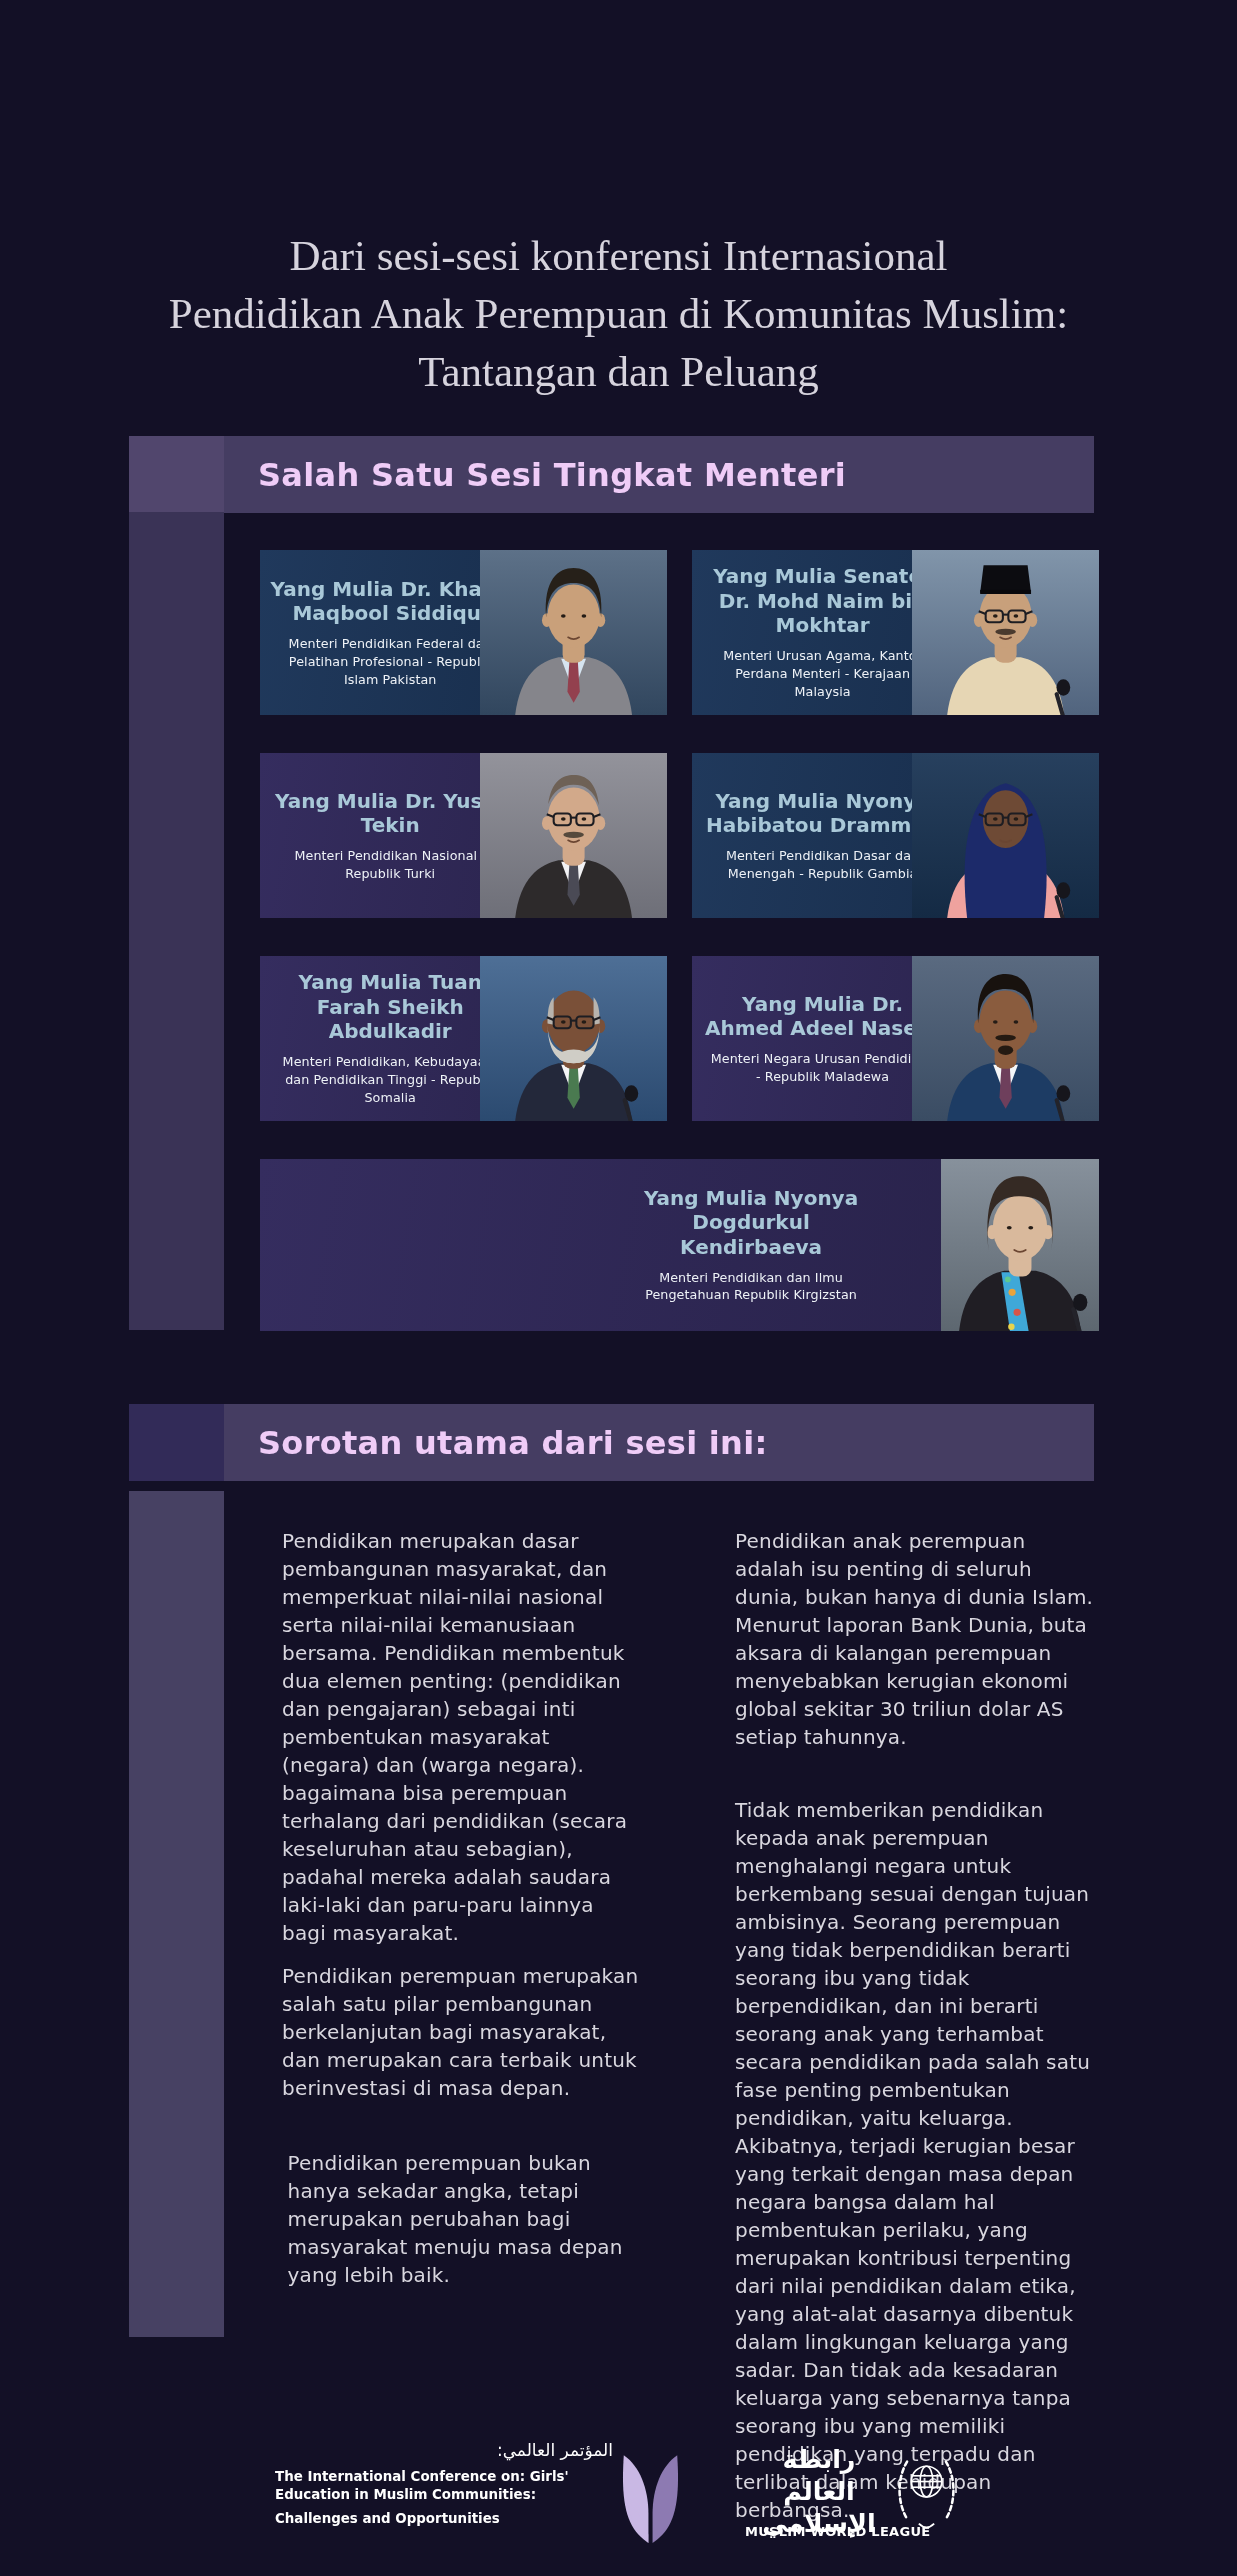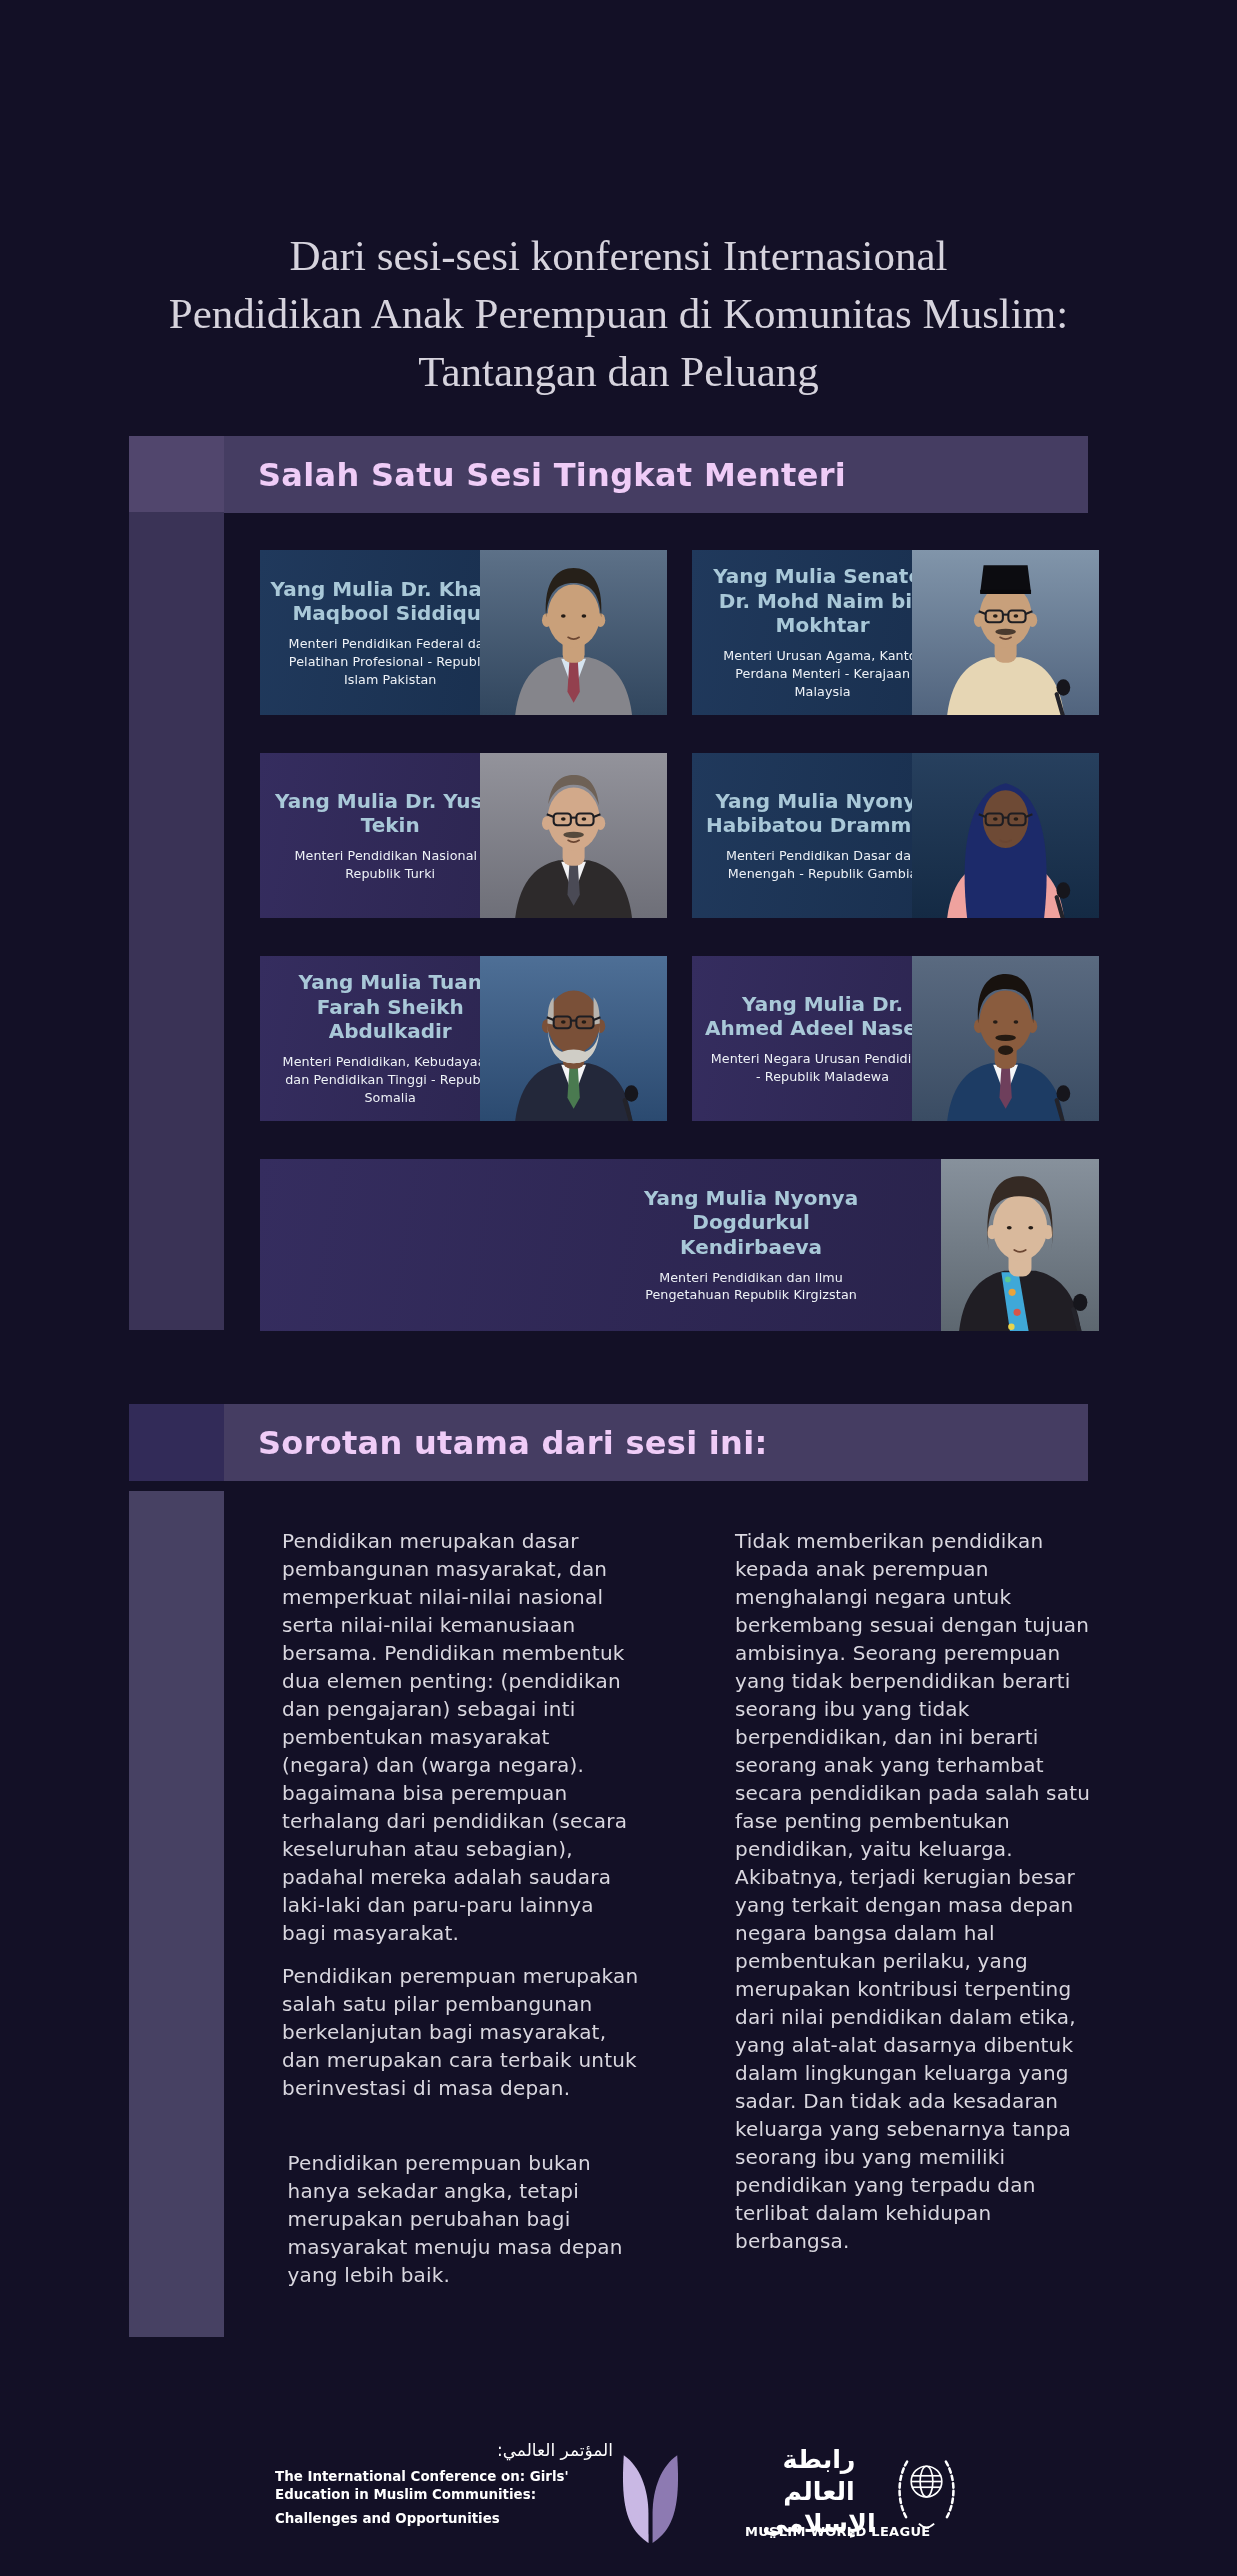--- a/index.html
+++ b/index.html
@@ -12,7 +12,7 @@
          color:var(--title_text);font-size:43px;line-height:58px;}
 
   
-  .banner{position:absolute;left:129px;width:959px;height:77px;background:var(--banner_bg);}
+  .banner{position:absolute;left:129px;width:959px;height:77px;background:var(--banner_bg);padding-left:6px;}
   .banner1{top:436px;}
   .banner2{top:1404px;}
   .banner-square{position:absolute;left:0;top:0;width:95px;height:77px;}

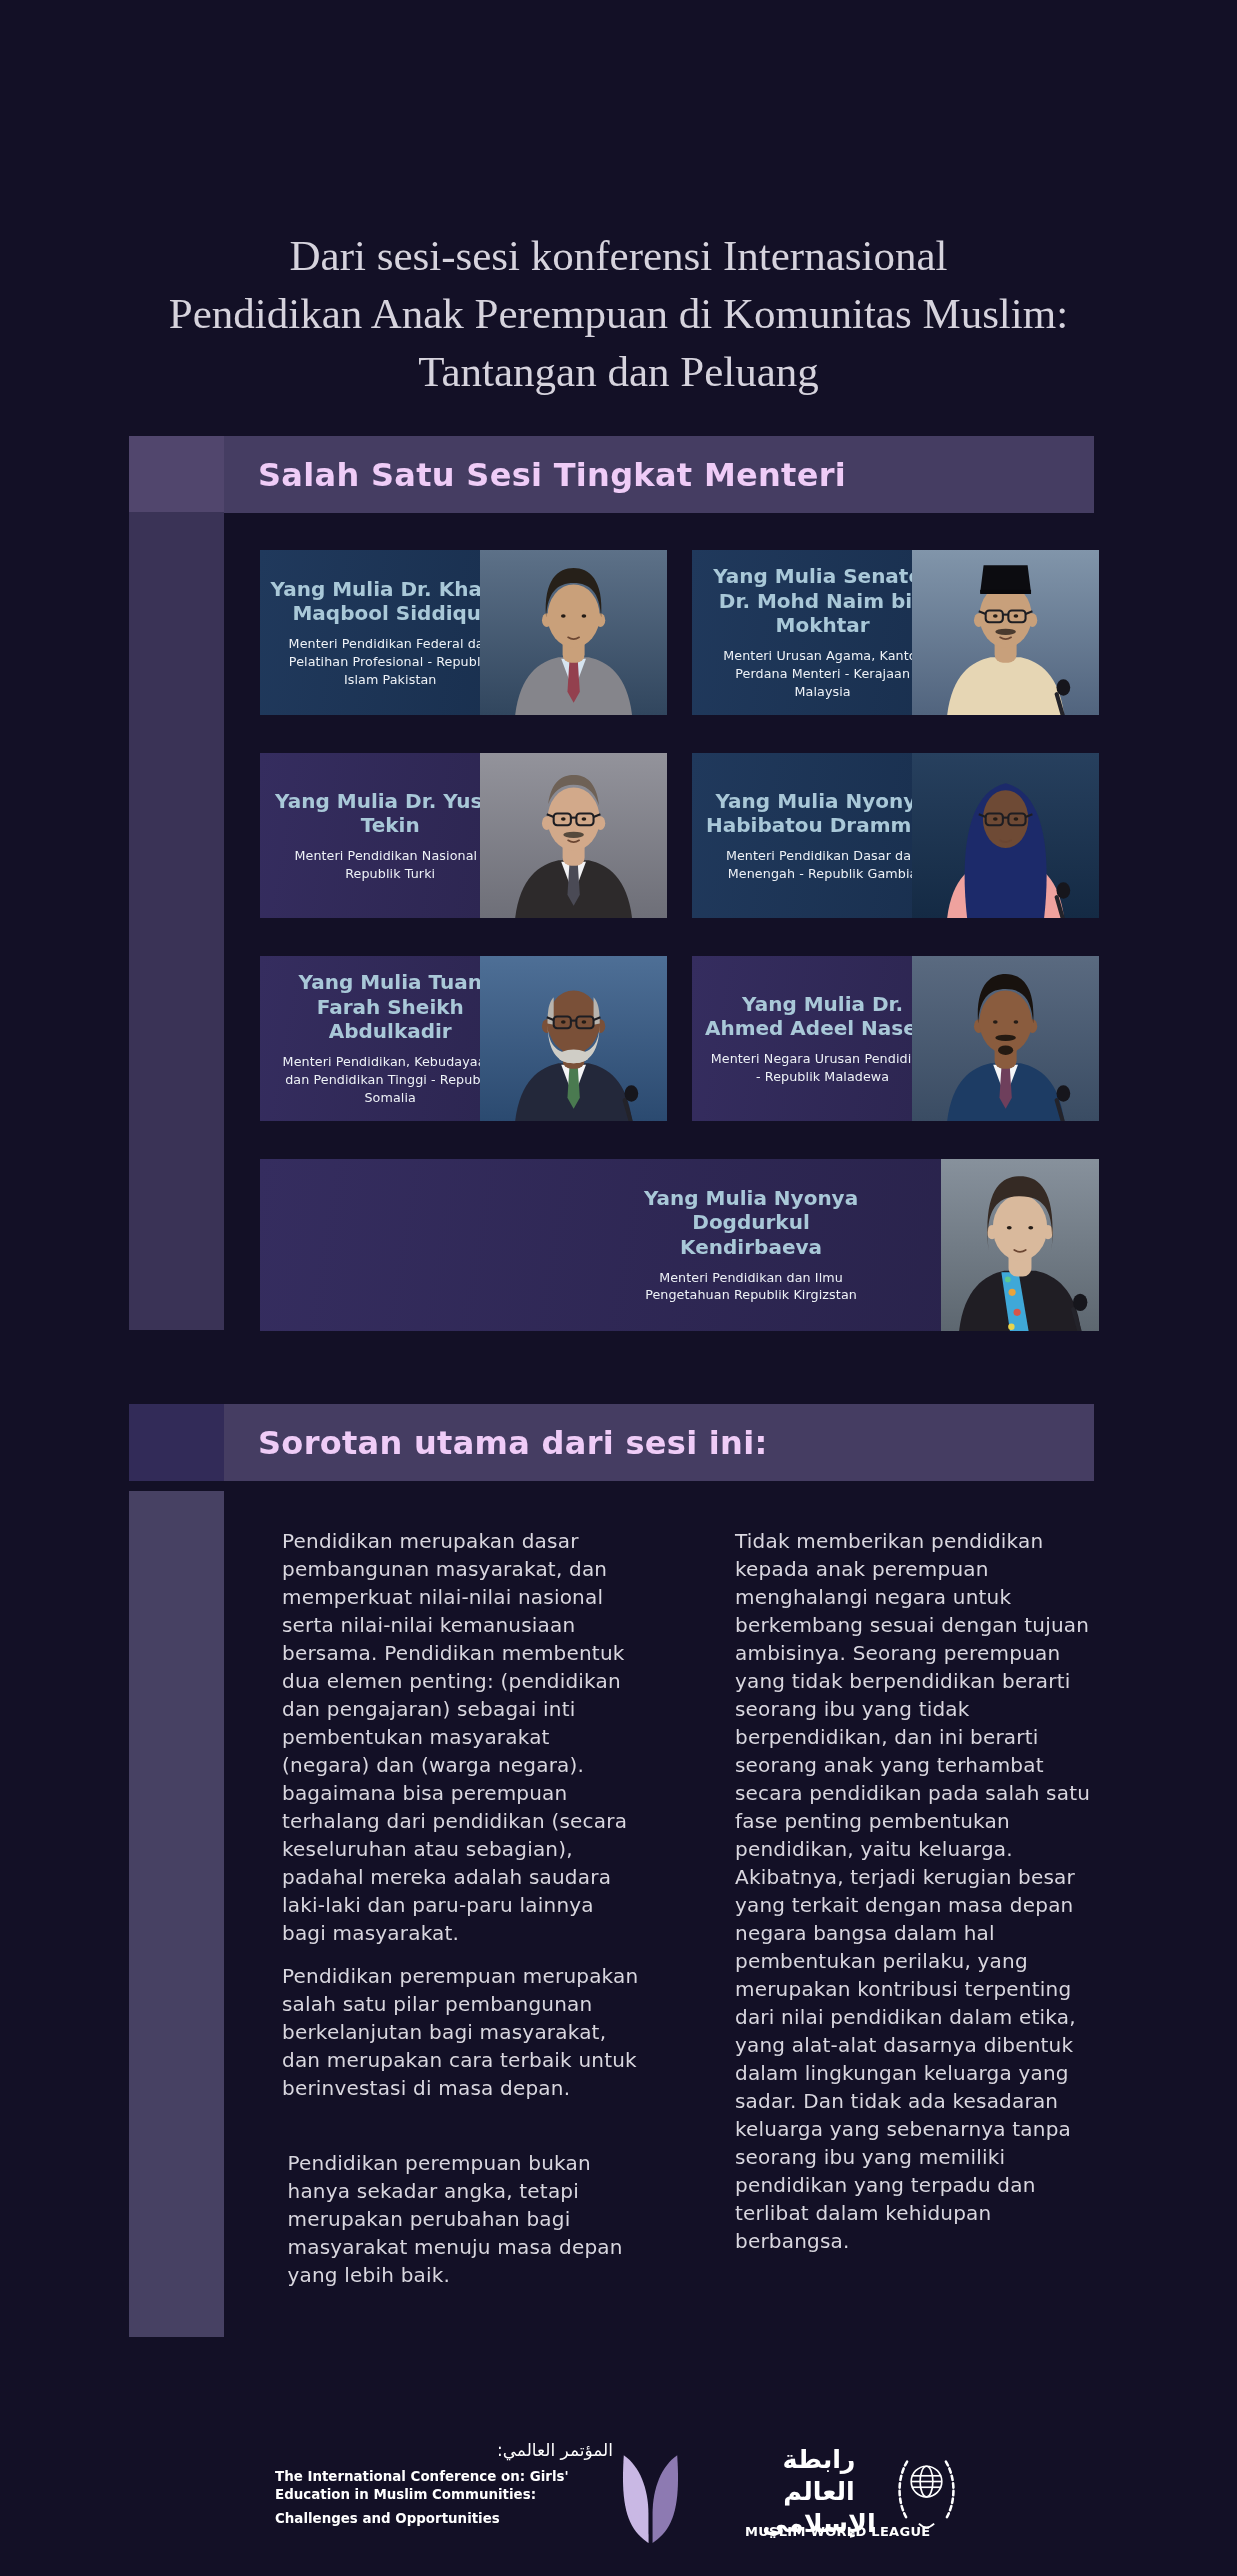--- a/index.html
+++ b/index.html
@@ -296,6 +296,7 @@
       <p>Pendidikan perempuan bukan hanya sekadar angka, tetapi merupakan perubahan bagi masyarakat menuju masa depan yang lebih baik.</p>
     </div>
   <div class="col col-right" id="col-right">
+      <p>Pendidikan anak perempuan adalah isu penting di seluruh dunia, bukan hanya di dunia Islam. Menurut laporan Bank Dunia, buta aksara di kalangan perempuan menyebabkan kerugian ekonomi global sekitar 30 triliun dolar AS setiap tahunnya.</p>
       <p>Tidak memberikan pendidikan kepada anak perempuan menghalangi negara untuk berkembang sesuai dengan tujuan ambisinya. Seorang perempuan yang tidak berpendidikan berarti seorang ibu yang tidak berpendidikan, dan ini berarti seorang anak yang terhambat secara pendidikan pada salah satu fase penting pembentukan pendidikan, yaitu keluarga. Akibatnya, terjadi kerugian besar yang terkait dengan masa depan negara bangsa dalam hal pembentukan perilaku, yang merupakan kontribusi terpenting dari nilai pendidikan dalam etika, yang alat-alat dasarnya dibentuk dalam lingkungan keluarga yang sadar. Dan tidak ada kesadaran keluarga yang sebenarnya tanpa seorang ibu yang memiliki pendidikan yang terpadu dan terlibat dalam kehidupan berbangsa.</p>
     </div>
 

